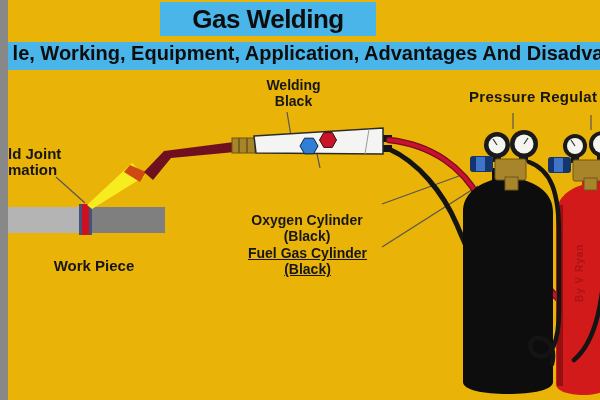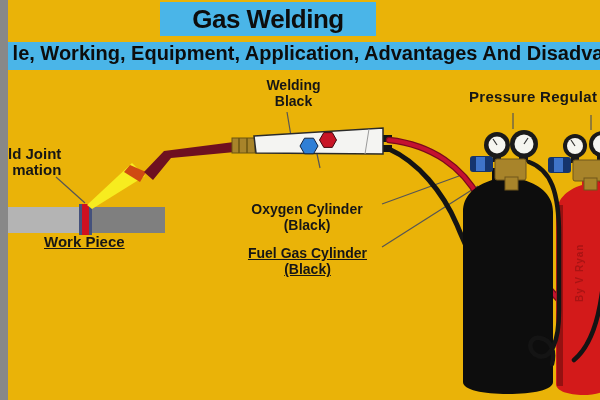--- a/index.html
+++ b/index.html
@@ -21,7 +21,7 @@
   .subtitle-bar span{font-size:20px;font-weight:bold;white-space:nowrap;color:#0d0d0d;}
   
   .lbl{font-weight:bold;color:#161616;z-index:2;line-height:16px;}
-  .lbl-weld{left:0;top:146px;font-size:15px;text-align:right;}
+  .lbl-weld{left:0;top:146px;font-size:15px;text-align:left;}
   .lbl-torch{left:238px;top:77px;width:95px;font-size:14px;text-align:center;}
   .lbl-needle{left:243px;top:170px;width:132px;font-size:15px;text-align:center;}
   .lbl-oxygen{left:225px;top:201px;width:148px;font-size:14px;text-align:center;}

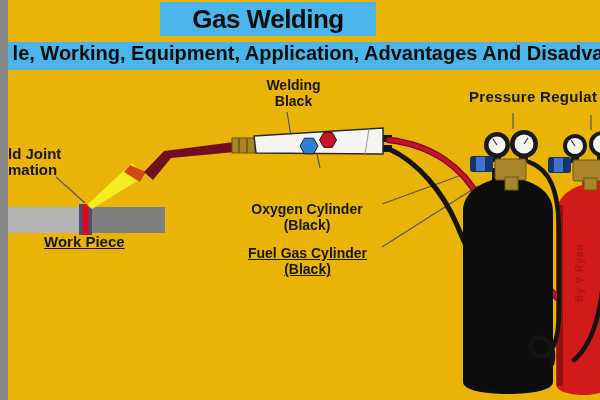--- a/index.html
+++ b/index.html
@@ -24,7 +24,7 @@
   .lbl-weld{left:0;top:146px;font-size:15px;text-align:left;}
   .lbl-torch{left:238px;top:77px;width:95px;font-size:14px;text-align:center;}
   .lbl-needle{left:243px;top:170px;width:132px;font-size:15px;text-align:center;}
-  .lbl-oxygen{left:225px;top:201px;width:148px;font-size:14px;text-align:center;}
+  .lbl-oxygen{left:225px;top:212px;width:148px;font-size:14px;text-align:center;}
   .lbl-fuel{left:222px;top:245px;width:155px;font-size:14px;text-align:center;text-decoration:underline;}
   .lbl-work{left:36px;top:234px;width:100px;font-size:15px;text-align:left;text-decoration:underline;}
   .lbl-pressure{left:461px;top:89px;font-size:15px;white-space:nowrap;letter-spacing:0.3px;}

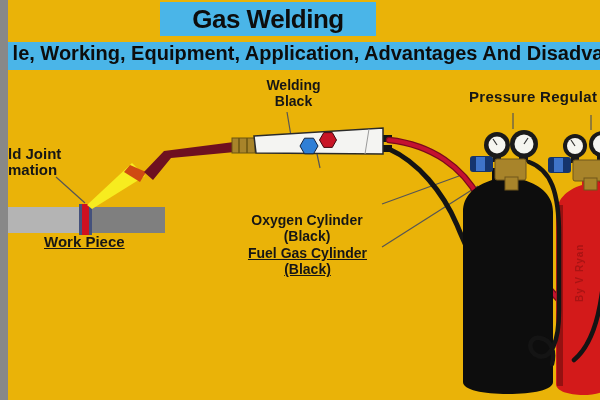--- a/index.html
+++ b/index.html
@@ -26,7 +26,7 @@
   .lbl-needle{left:243px;top:170px;width:132px;font-size:15px;text-align:center;}
   .lbl-oxygen{left:225px;top:212px;width:148px;font-size:14px;text-align:center;}
   .lbl-fuel{left:222px;top:245px;width:155px;font-size:14px;text-align:center;text-decoration:underline;}
-  .lbl-work{left:36px;top:234px;width:100px;font-size:15px;text-align:left;text-decoration:underline;}
+  .lbl-work{left:36px;top:258px;width:100px;font-size:15px;text-align:center;}
   .lbl-pressure{left:461px;top:89px;font-size:15px;white-space:nowrap;letter-spacing:0.3px;}
   .lbl-watermark{
     left:566px;top:302px;font-size:10px;font-weight:bold;color:#a31212;

